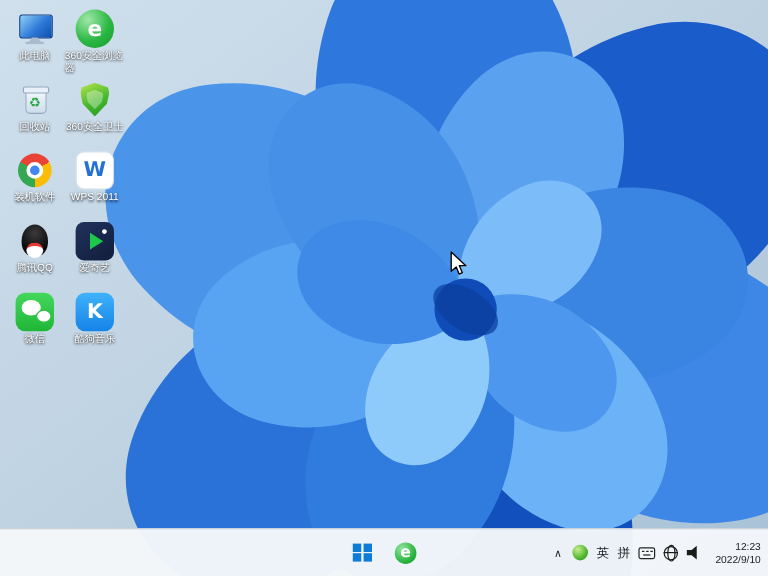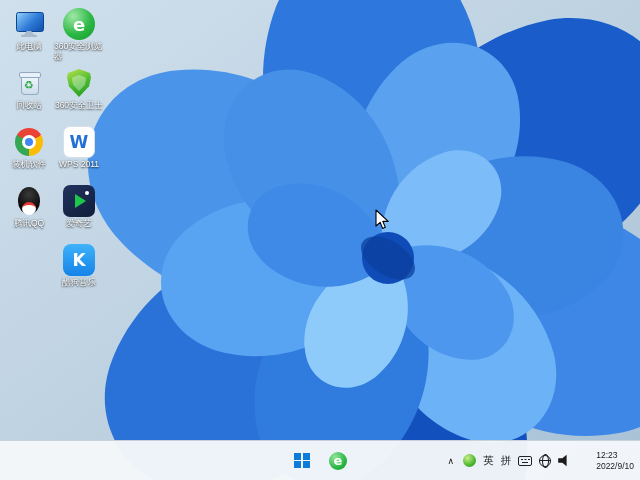--- a/index.html
+++ b/index.html
@@ -197,6 +197,10 @@
           <div class="ico ico-qq"></div>
           <div class="icon-label">腾讯QQ</div>
         </div>
+        <div class="icon-cell">
+          <div class="ico ico-wechat"></div>
+          <div class="icon-label">微信</div>
+        </div>
       </div>
       <div class="icon-col">
         <div class="icon-cell">

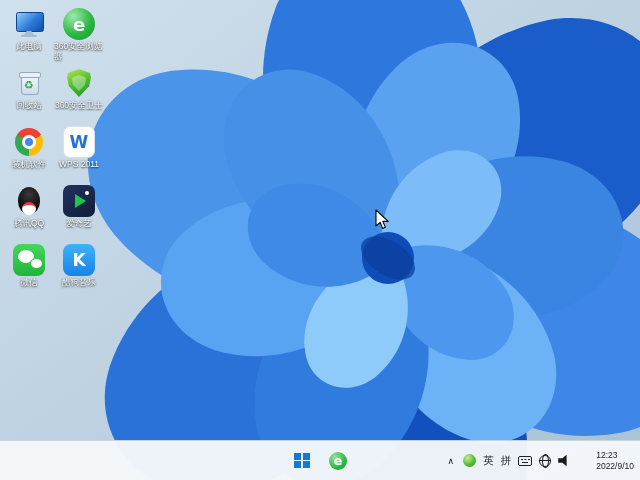--- a/index.html
+++ b/index.html
@@ -101,7 +101,7 @@
   .tray-net::after{content:"";position:absolute;left:-1.2px;top:4.2px;width:12px;border-top:1.2px solid #1b1b1b}
   .tray-vol{width:13px;height:13px;background:#1b1b1b;cursor:pointer;
     clip-path:polygon(0 33%,32% 33%,65% 6%,65% 94%,32% 67%,0 67%)}
-  .clock{font-size:8.5px;line-height:10.5px;margin-left:18px;cursor:pointer}
+  .clock{text-align:right;font-size:8.5px;line-height:10.5px;margin-left:4px;cursor:pointer}
 
   .cursor{position:absolute;left:375px;top:209px;z-index:5;pointer-events:none}
 </style>

